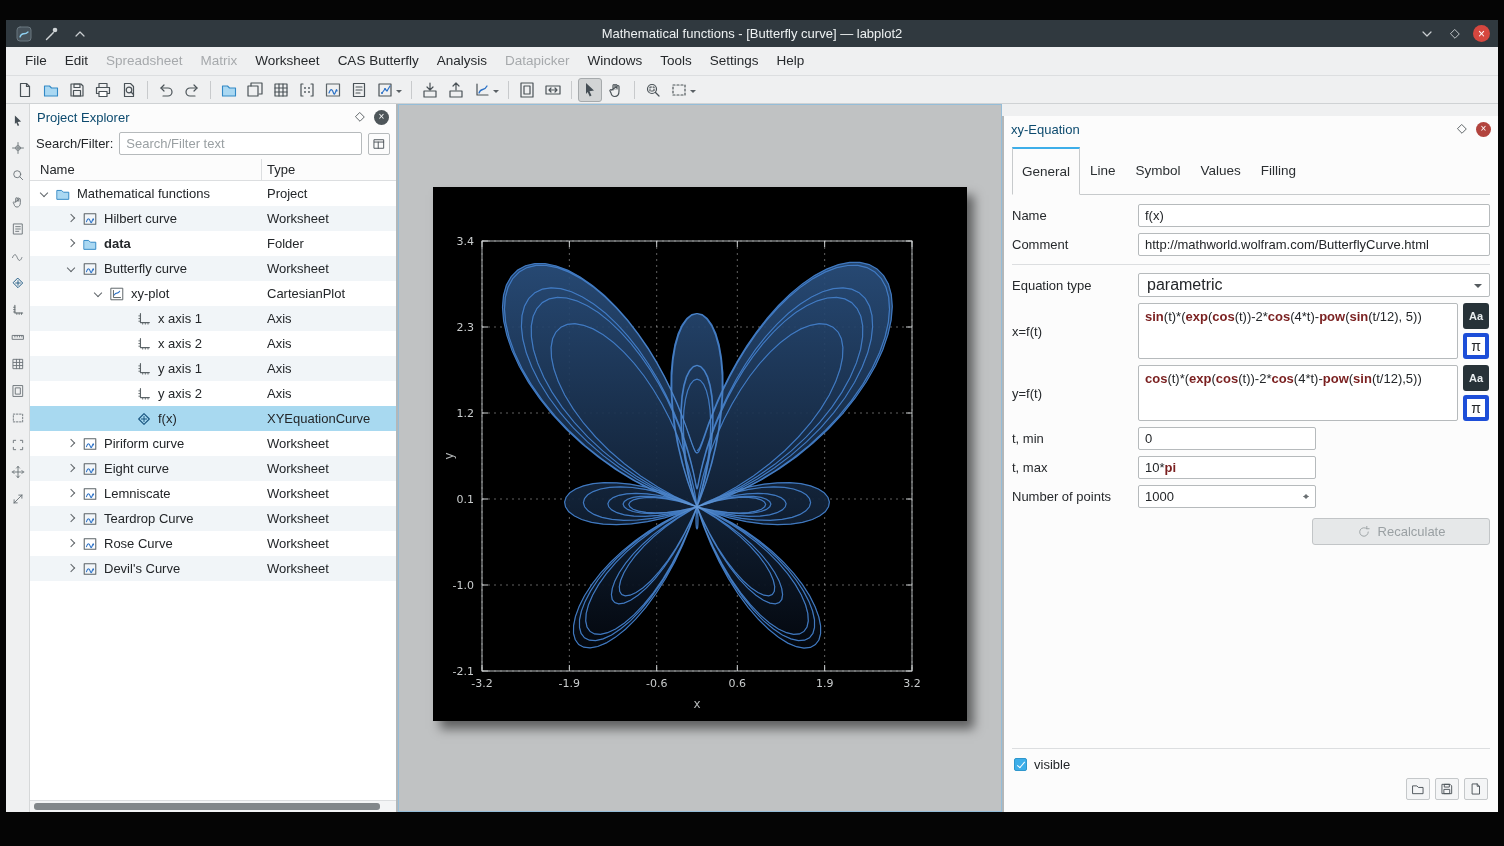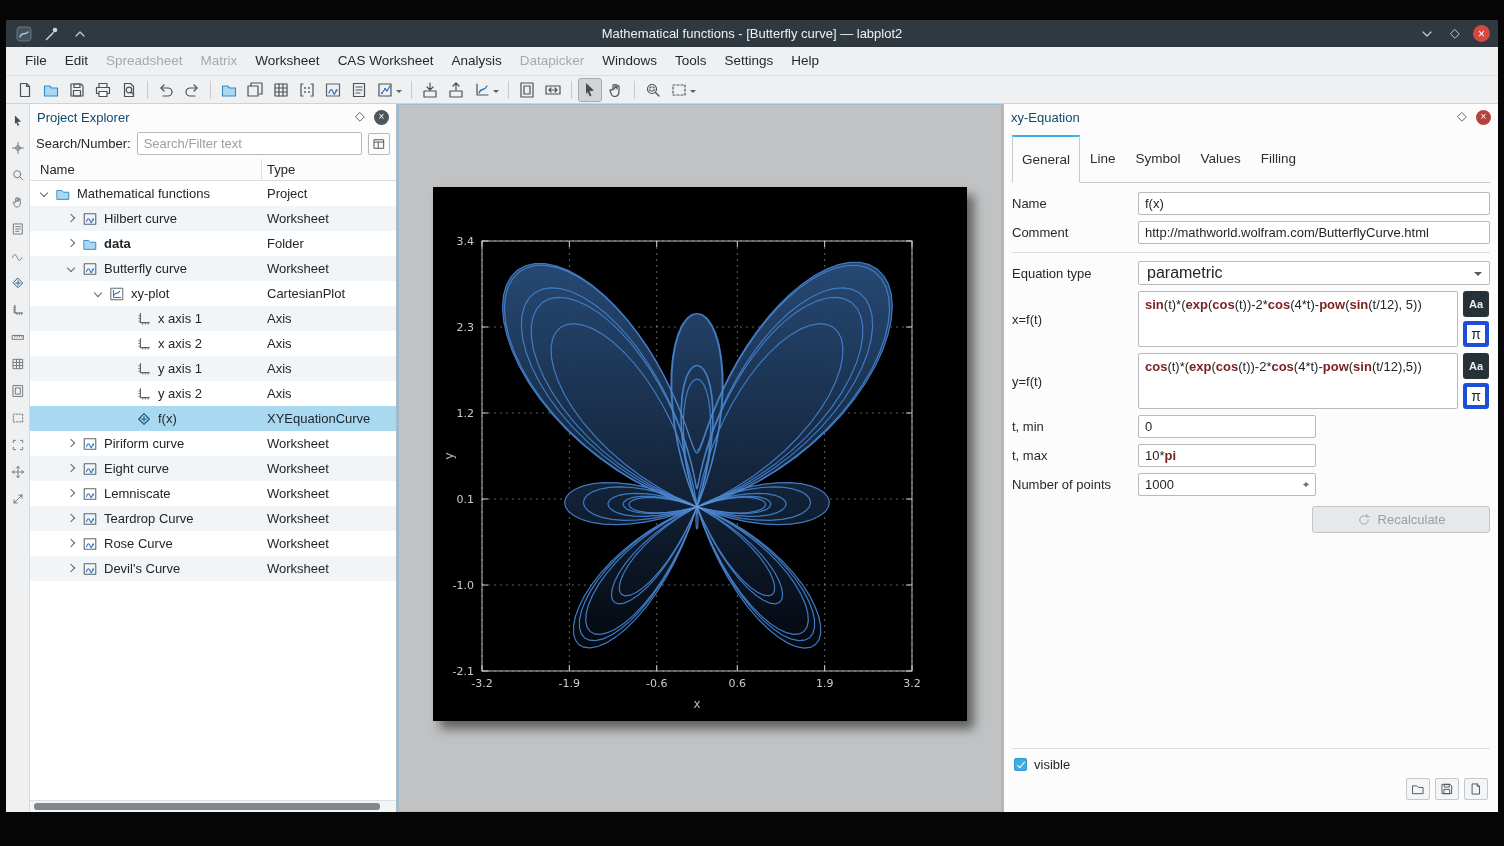--- a/index.html
+++ b/index.html
@@ -169,7 +169,7 @@
         <div class="menu-item disabled">Spreadsheet</div>
         <div class="menu-item disabled">Matrix</div>
         <div class="menu-item">Worksheet</div>
-        <div class="menu-item">CAS Worksheet</div>
+        <div class="menu-item">CAS Butterfly</div>
         <div class="menu-item">Analysis</div>
         <div class="menu-item disabled">Datapicker</div>
         <div class="menu-item">Windows</div>

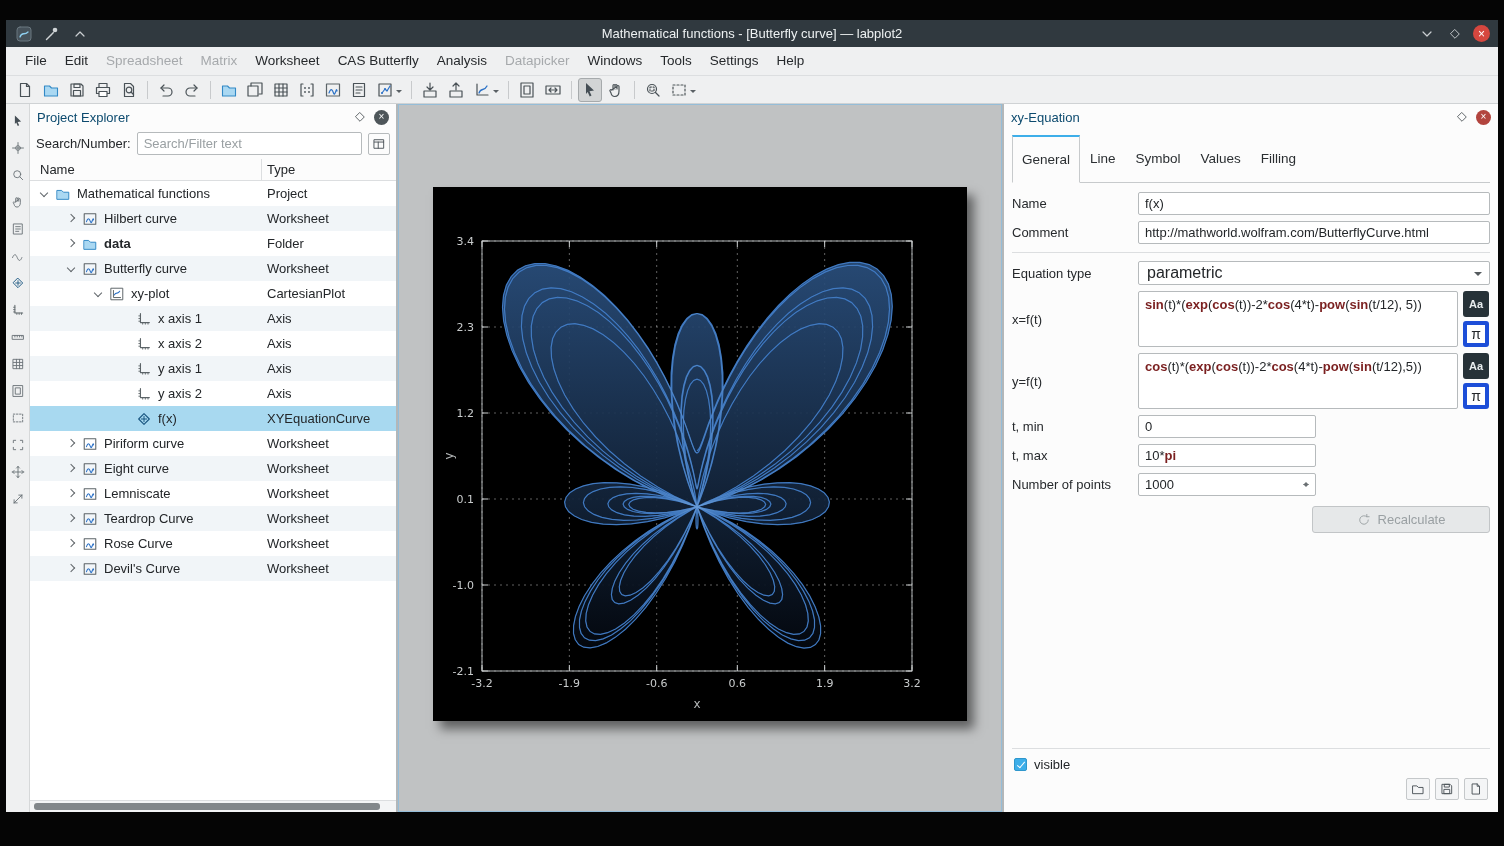--- a/index.html
+++ b/index.html
@@ -79,7 +79,7 @@
   .alab{fill:#b4b7b8;font-size:12px;}
 
   
-  .props{width:496px;background:#fcfcfc;border-left:2px solid #b3b7b9;display:flex;flex-direction:column;flex:none;min-height:0;}
+  .props{width:496px;background:#fcfcfc;border-left:2px solid #b3b7b9;display:flex;flex-direction:column;flex:none;min-height:0;margin-top:12px;}
   .tabbar{display:flex;margin:5px 8px 0;border-bottom:1px solid #c7cacc;flex:none;}
   .tab{padding:15px 9px;font-size:13.5px;border:1px solid transparent;margin-bottom:-1px;color:#2b2f32;}
   .tab.active{background:#fcfcfc;border-color:#c7cacc;border-bottom-color:#fcfcfc;border-top:2px solid #3daee9;}

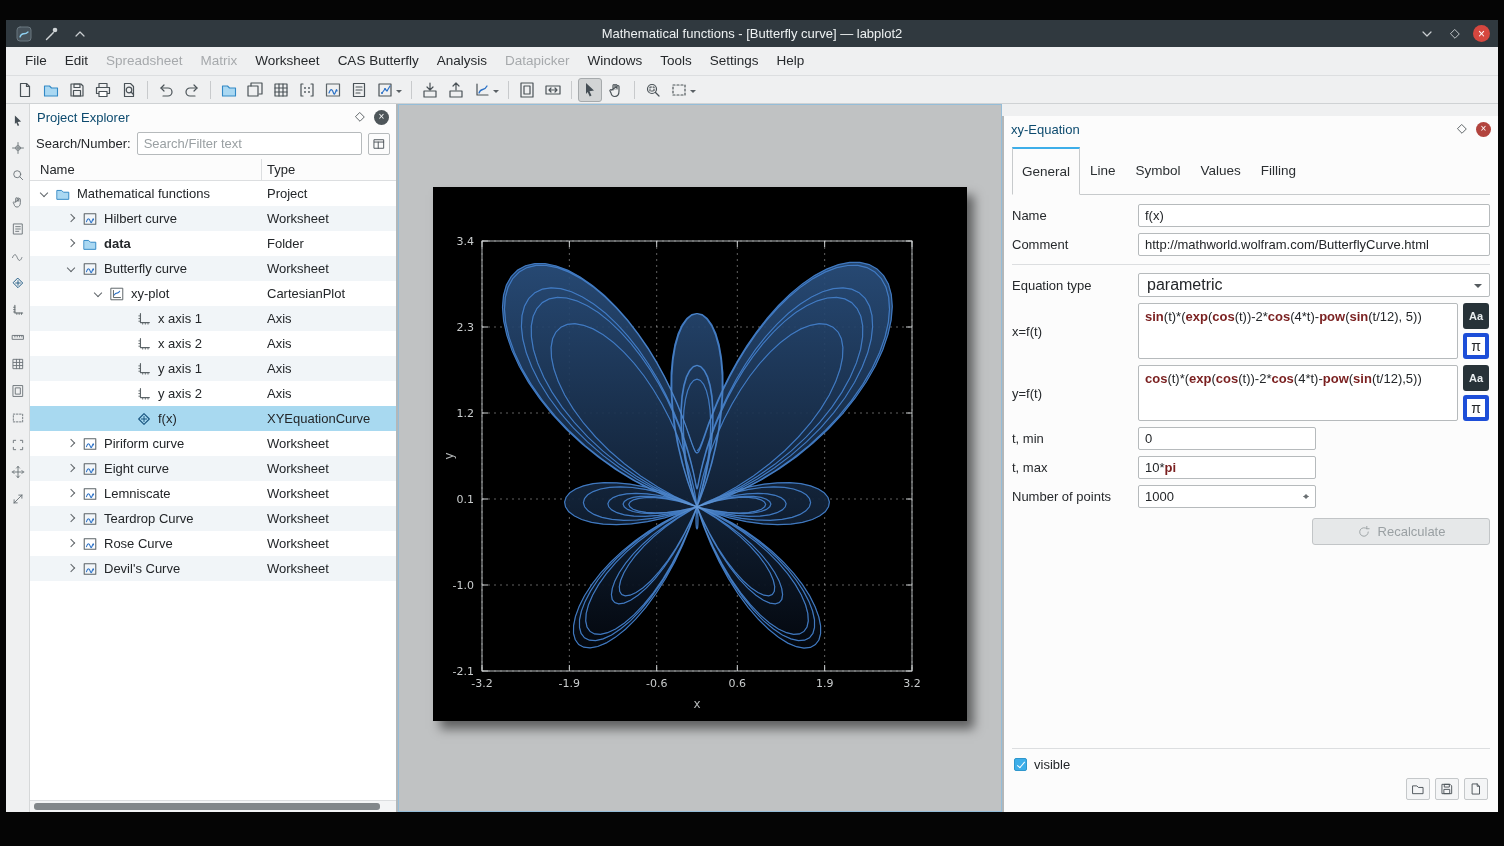--- a/index.html
+++ b/index.html
@@ -429,7 +429,7 @@
           <span class="ph-close dark">×</span>
         </div>
         <div class="search-row">
-          <span class="sr-label">Search/Number:</span>
+          <span class="sr-label">Search/Filter:</span>
           <input class="tin sr-input" placeholder="Search/Filter text" style="">
           <span class="sr-btn" id="filtbtn">
               <svg class="ic ic14" viewBox="0 0 18 18">

